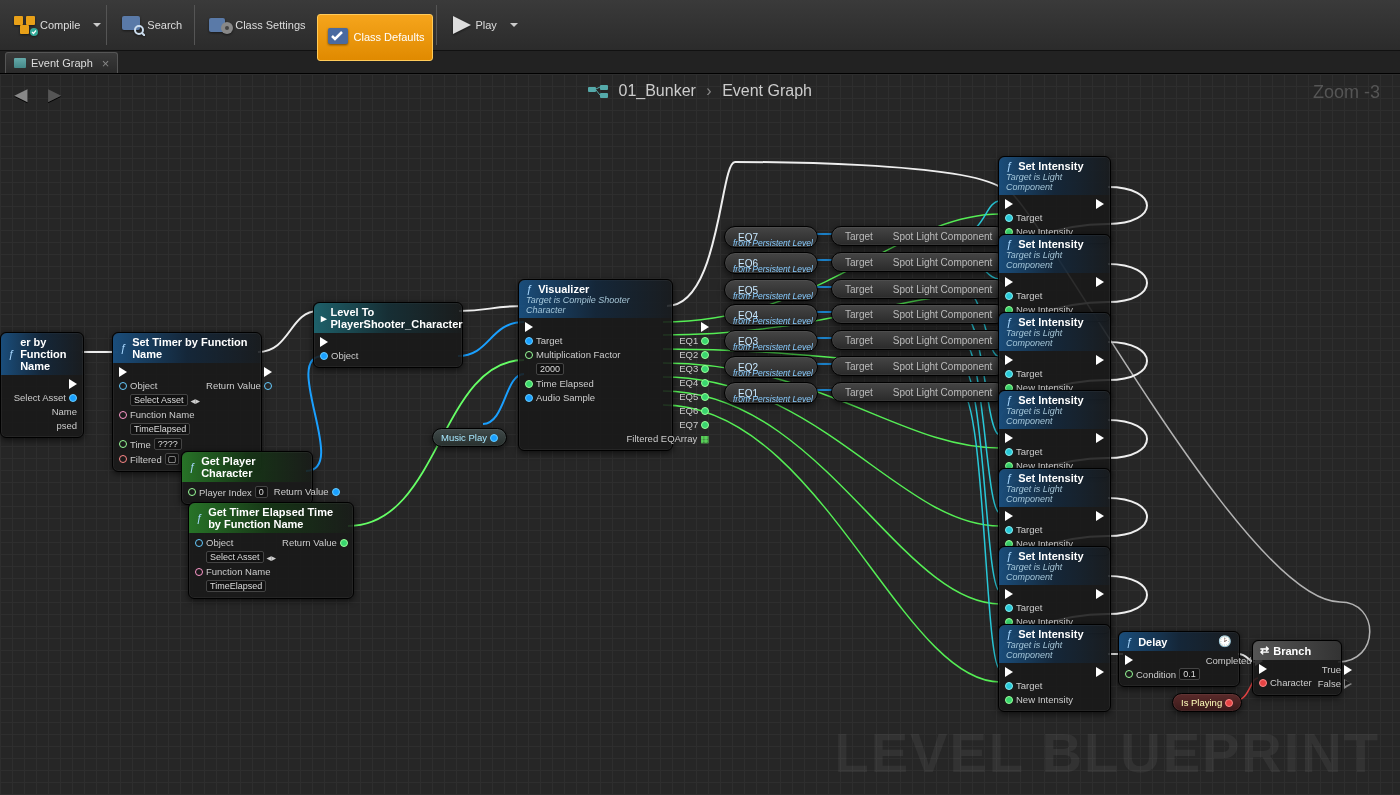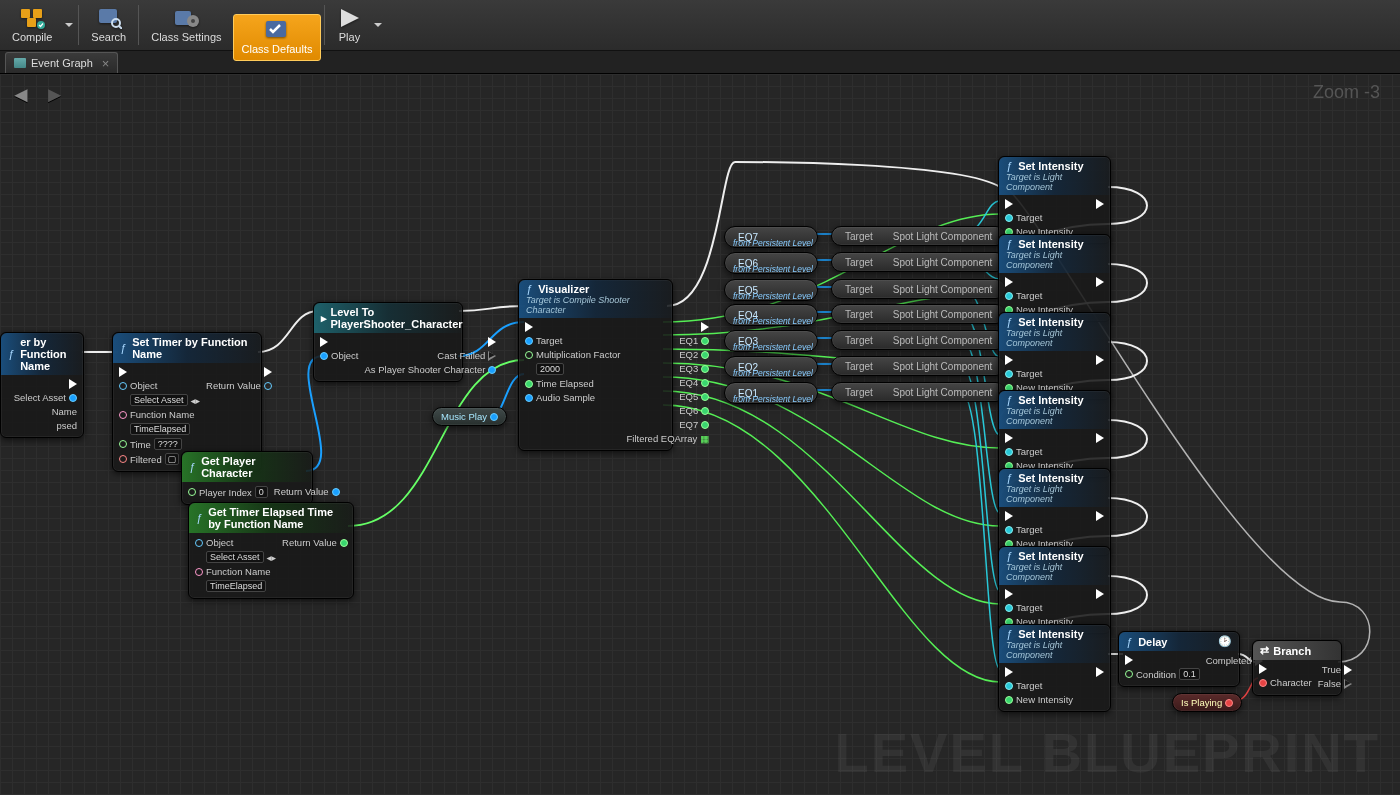--- a/index.html
+++ b/index.html
@@ -7,7 +7,7 @@
 
   
   .toolbar { height:51px; background:linear-gradient(#3a3a3a,#2b2b2b); display:flex; align-items:center; padding:2px 2px; border-bottom:1px solid #111;}
-  .tool-btn { display:flex; flex-direction:column; align-items:center; justify-content:center; height:47px; padding:0 8px; margin:0 1px; border:1px solid transparent; border-radius:3px; cursor:pointer; gap:2px; }
+  .tool-btn { display:flex; flex-direction:row; align-items:center; justify-content:center; height:47px; padding:0 8px; margin:0 1px; border:1px solid transparent; border-radius:3px; cursor:pointer; gap:2px; }
   .tool-btn .lbl { font-size:11px; color:#ddd; }
   .tool-btn.active { background:linear-gradient(#f6a51c,#e08a00); border-color:#ffcb5a;margin-top:24px; }
   .tool-btn.active .lbl { color:#fff; }

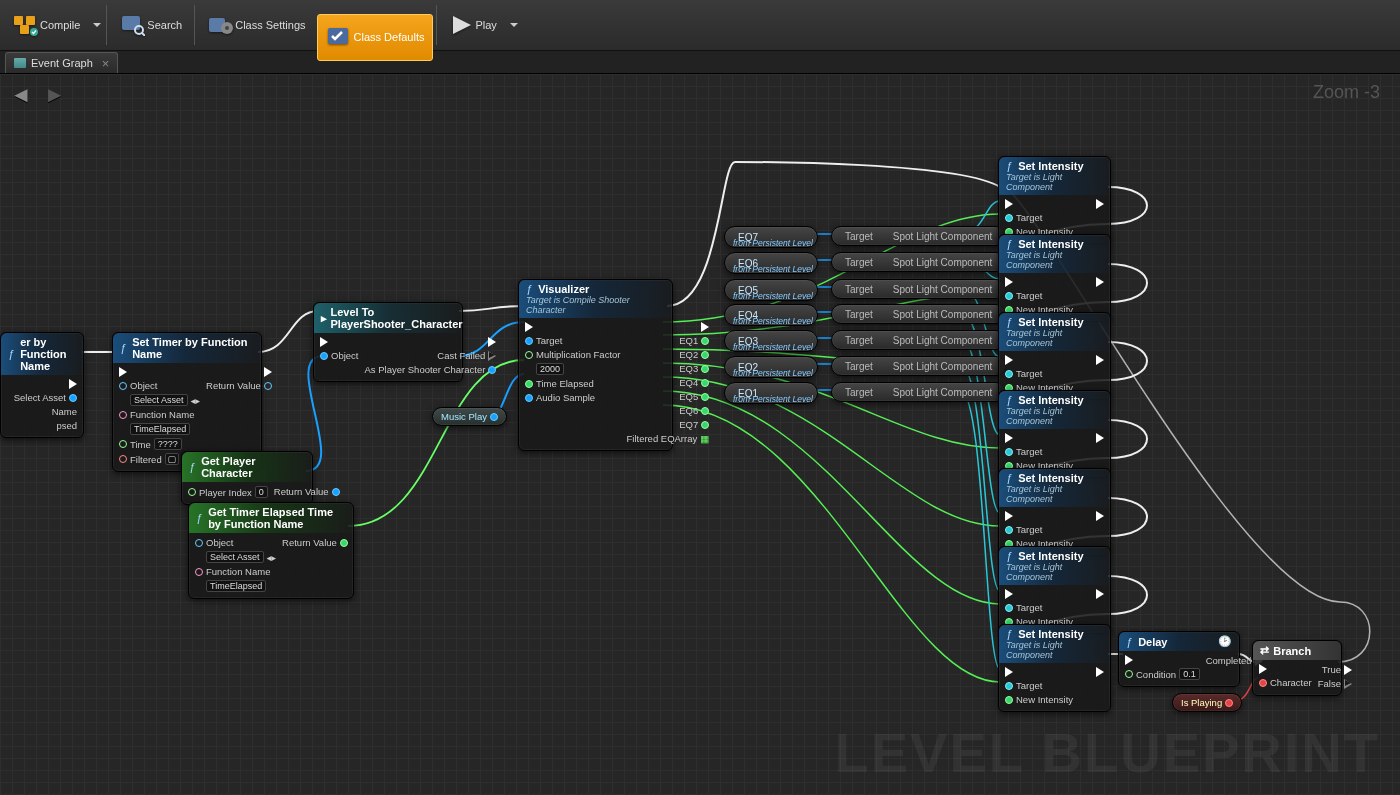--- a/index.html
+++ b/index.html
@@ -145,6 +145,18 @@
     <span class="dis">►</span>
   </div>
 
+  <div class="breadcrumb">
+    <svg class="bc-icon" viewBox="0 0 20 14">
+        <rect x="0" y="2" width="8" height="5" fill="#5aa" rx="1"></rect>
+        <rect x="12" y="0" width="8" height="5" fill="#5aa" rx="1"></rect>
+        <rect x="12" y="8" width="8" height="5" fill="#5aa" rx="1"></rect>
+        <line x1="8" y1="4" x2="12" y2="2" stroke="#5aa"></line>
+        <line x1="8" y1="5" x2="12" y2="10" stroke="#5aa"></line>
+      </svg>
+    <span>01_Bunker</span>
+    <span class="chev">›</span>
+    <span>Event Graph</span>
+  </div>
 
   <div class="zoom-ind">Zoom -3</div>
   <div class="watermark">LEVEL BLUEPRINT</div>

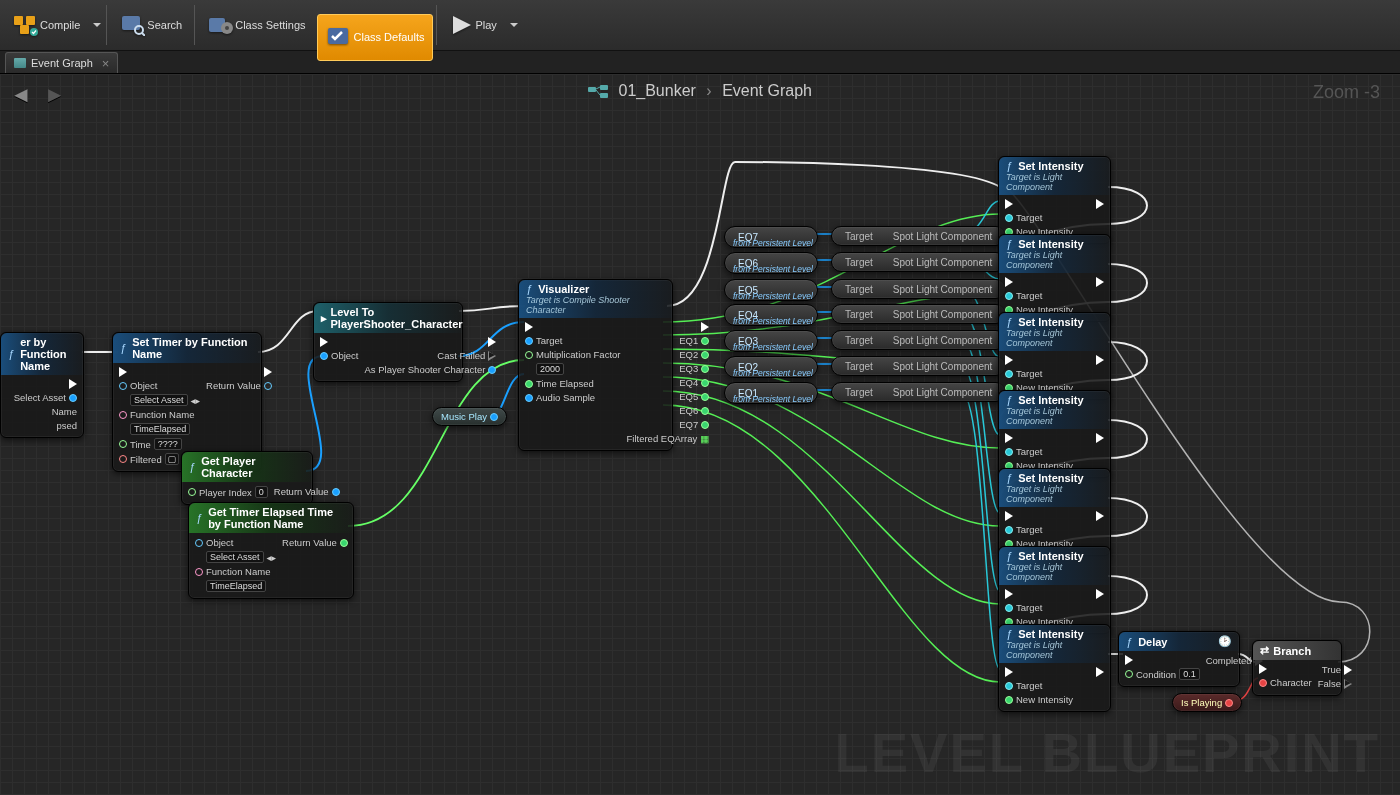--- a/index.html
+++ b/index.html
@@ -301,19 +301,6 @@
             <span>Object</span>
           </div>
       </div>
-      <div class="col right">
-        <div class="pin">
-            <span class="arrow"></span>
-          </div>
-        <div class="pin">
-            <span>Cast Failed</span>
-            <span class="arrow hollow"></span>
-          </div>
-        <div class="pin">
-            <span>As Player Shooter Character</span>
-            <span class="dot blue"></span>
-          </div>
-      </div>
     </div>
   </div>
 

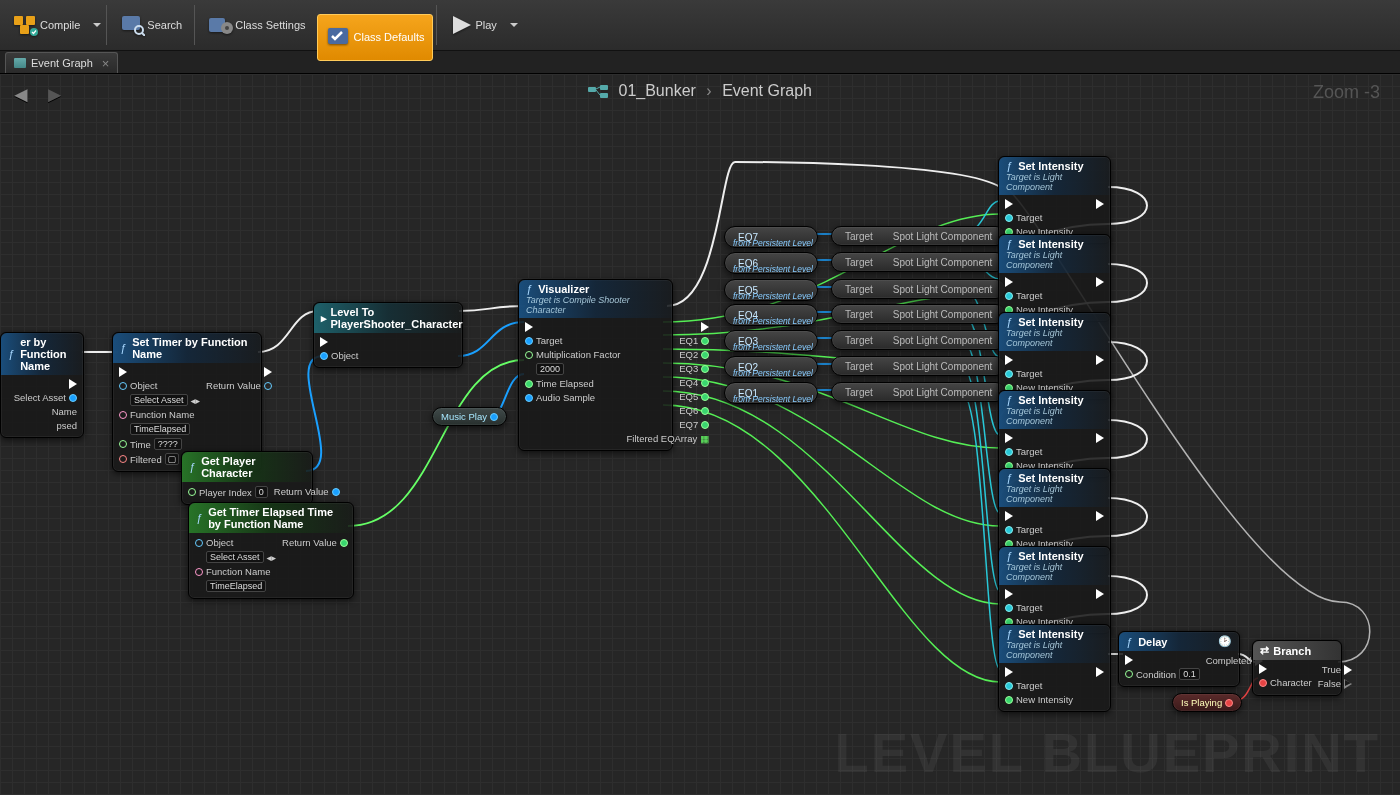--- a/index.html
+++ b/index.html
@@ -359,7 +359,7 @@
     </div>
   </div>
 
-  <div class="node musicpill" style="left:432px;top:333px">
+  <div class="node musicpill" style="left:432px;top:354px">
     <span class="pin">
         <span style="color:#a8e8ff">Music Play</span> 
         <span class="dot blue"></span>

